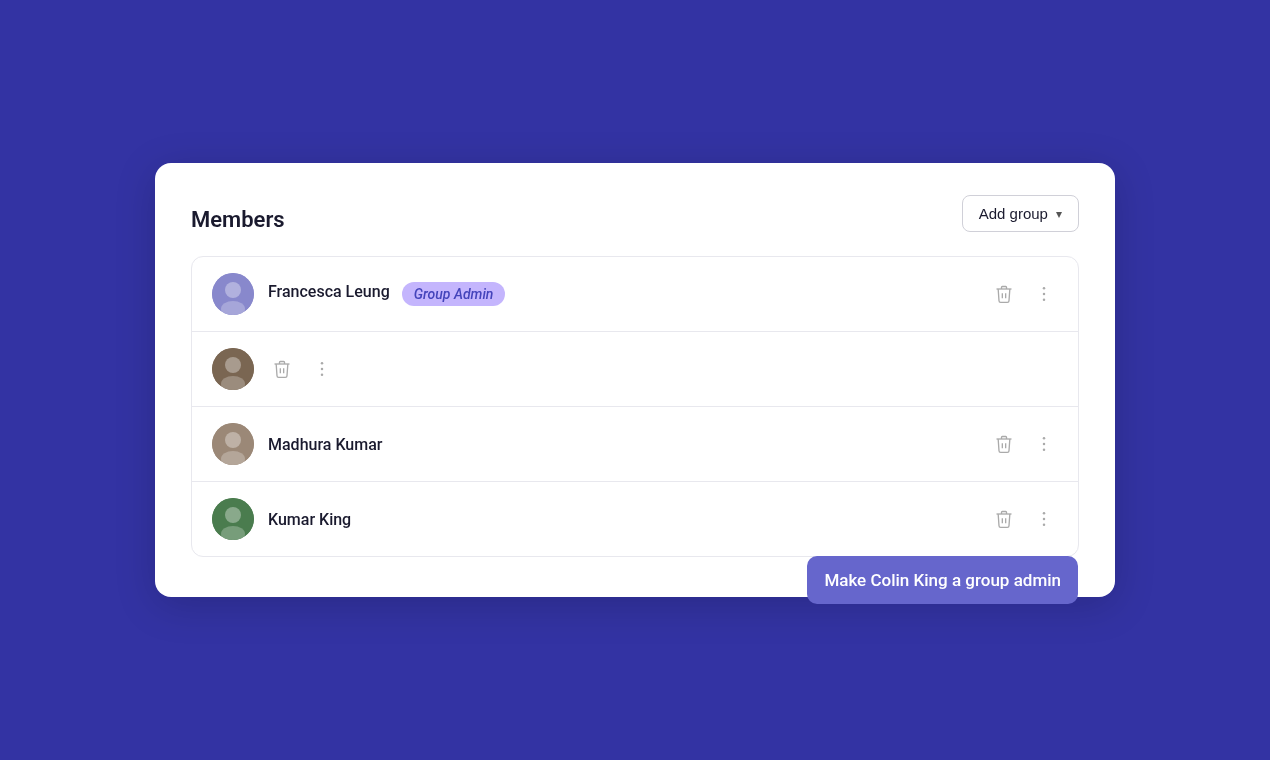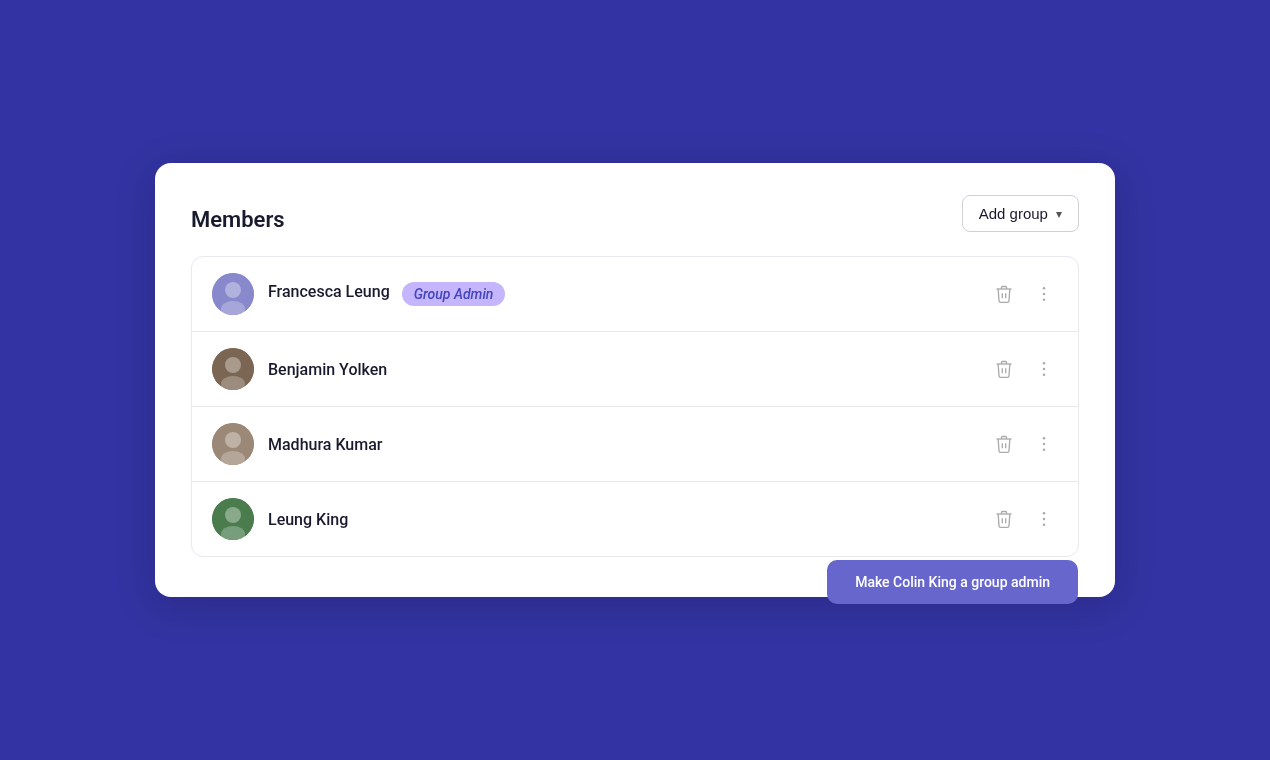--- a/index.html
+++ b/index.html
@@ -219,9 +219,6 @@
       <ellipse cx="21" cy="36" rx="12" ry="8" fill="rgba(255,255,255,0.25)"></ellipse>
     </svg>
         </div>
-        <div class="member-name">
-          <span>Benjamin Yolken</span>
-        </div>
         <div class="member-actions">
           <button class="action-btn">
             <svg class="trash-svg" viewBox="0 0 24 24" xmlns="http://www.w3.org/2000/svg">

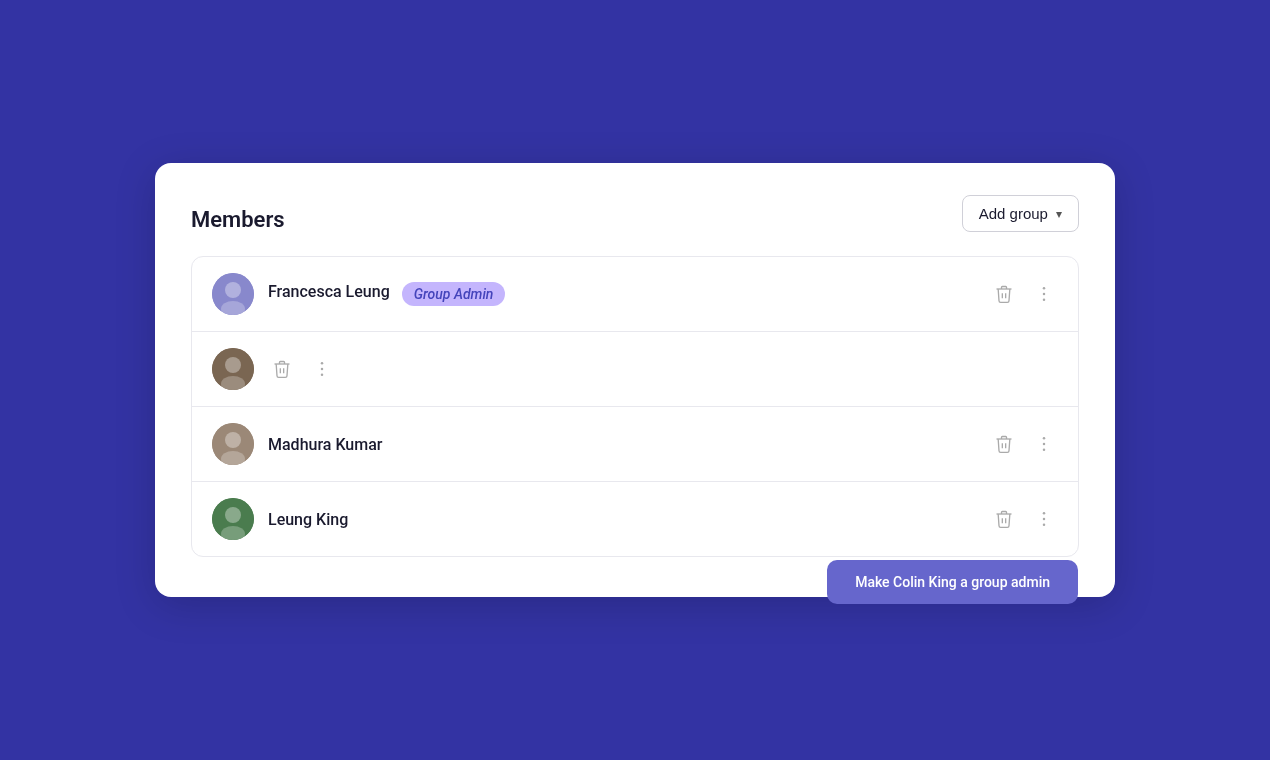--- a/index.html
+++ b/index.html
@@ -277,7 +277,7 @@
     </svg>
         </div>
         <div class="member-name">
-          <span>Leung King</span>
+          <span>Kumar King</span>
         </div>
         <div class="member-actions">
           <button class="action-btn">

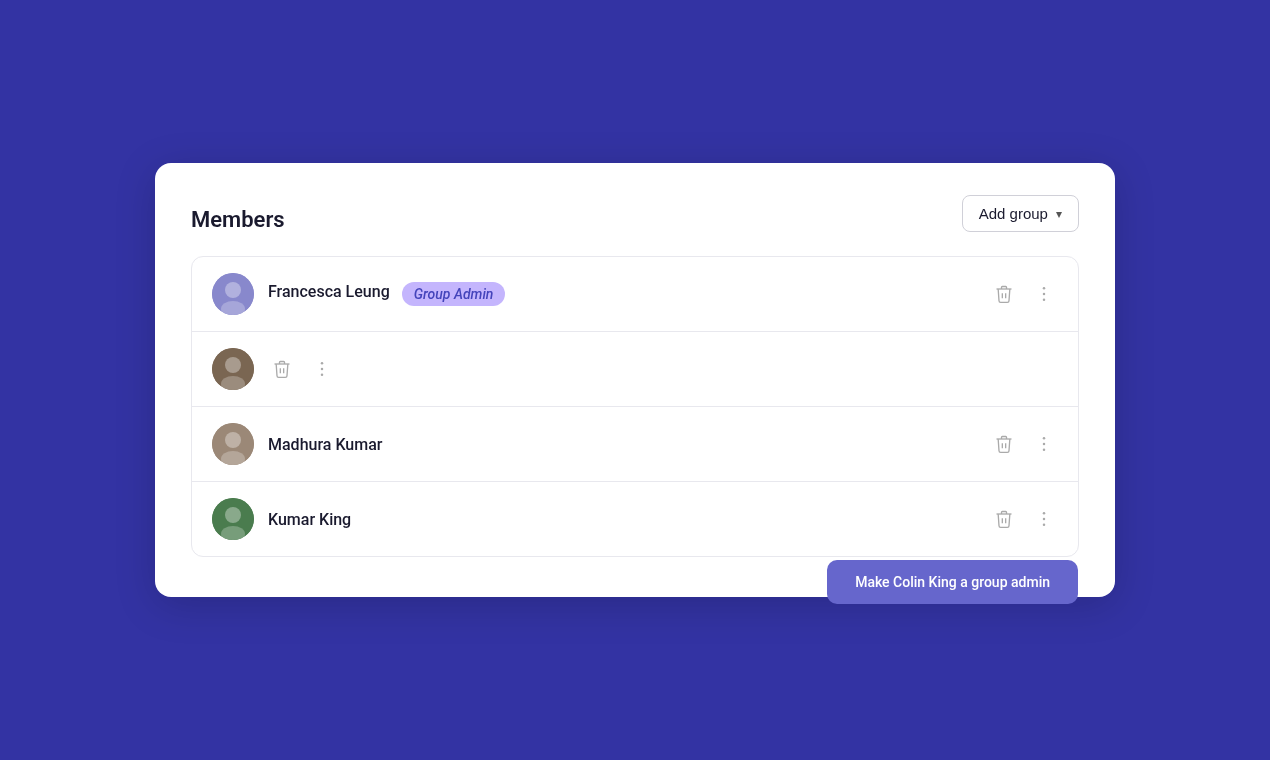--- a/index.html
+++ b/index.html
@@ -142,9 +142,9 @@
       bottom: -48px;
       background: #6666cc;
       color: #fff;
-      font-size: 14px;
+      font-size: 17px;
       font-weight: 500;
-      padding: 14px 28px;
+      padding: 14px 17px;
       border-radius: 10px;
       white-space: nowrap;
       z-index: 10;

